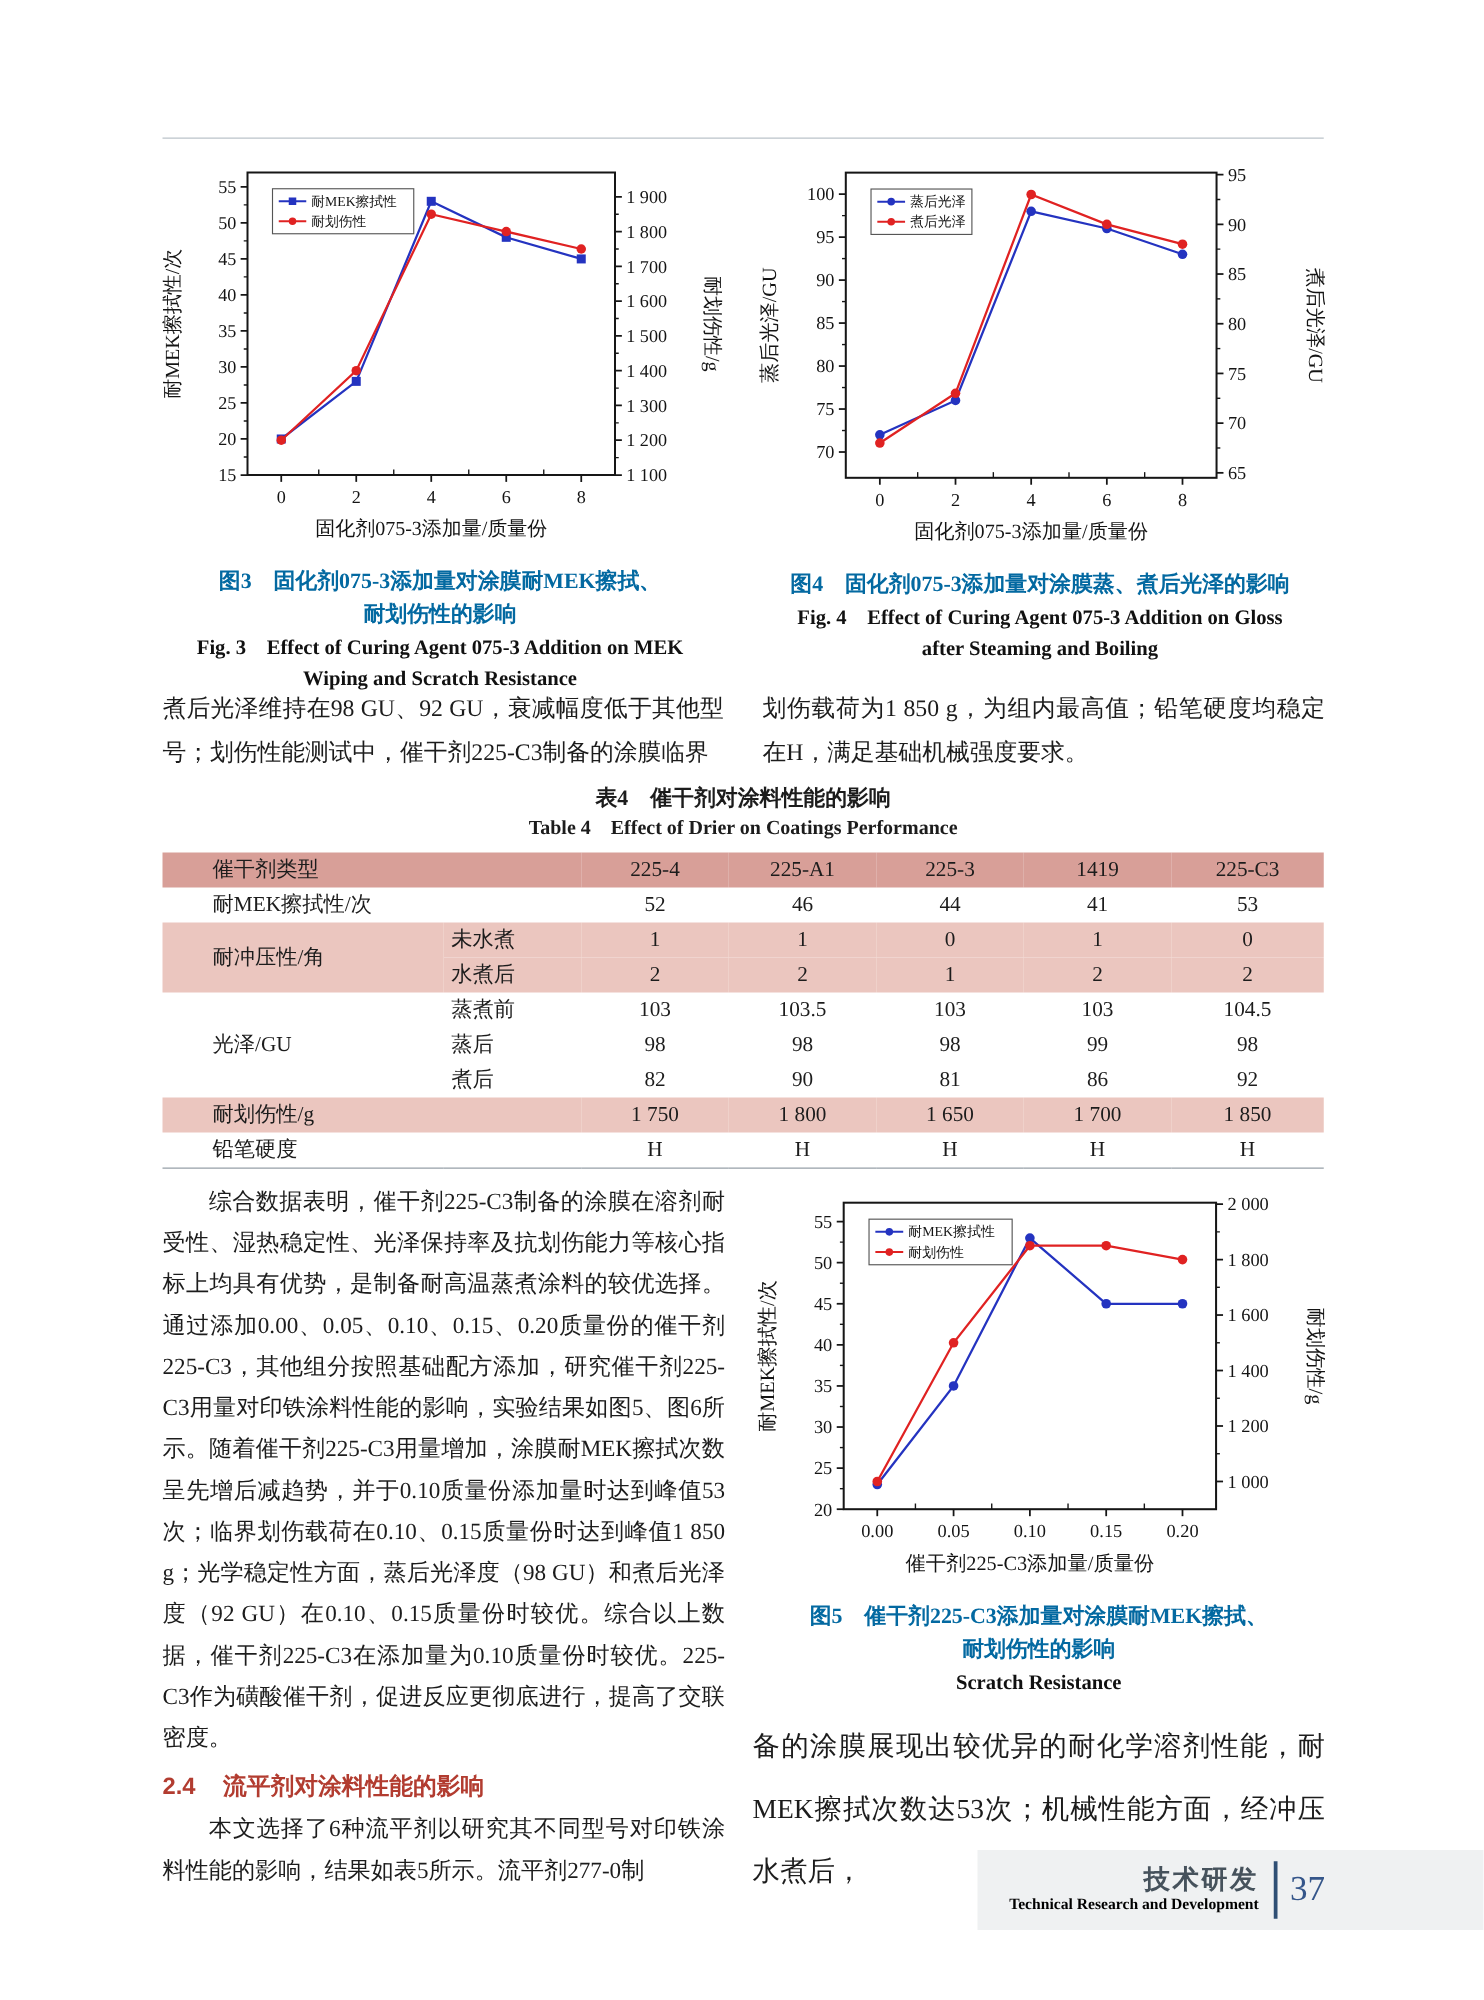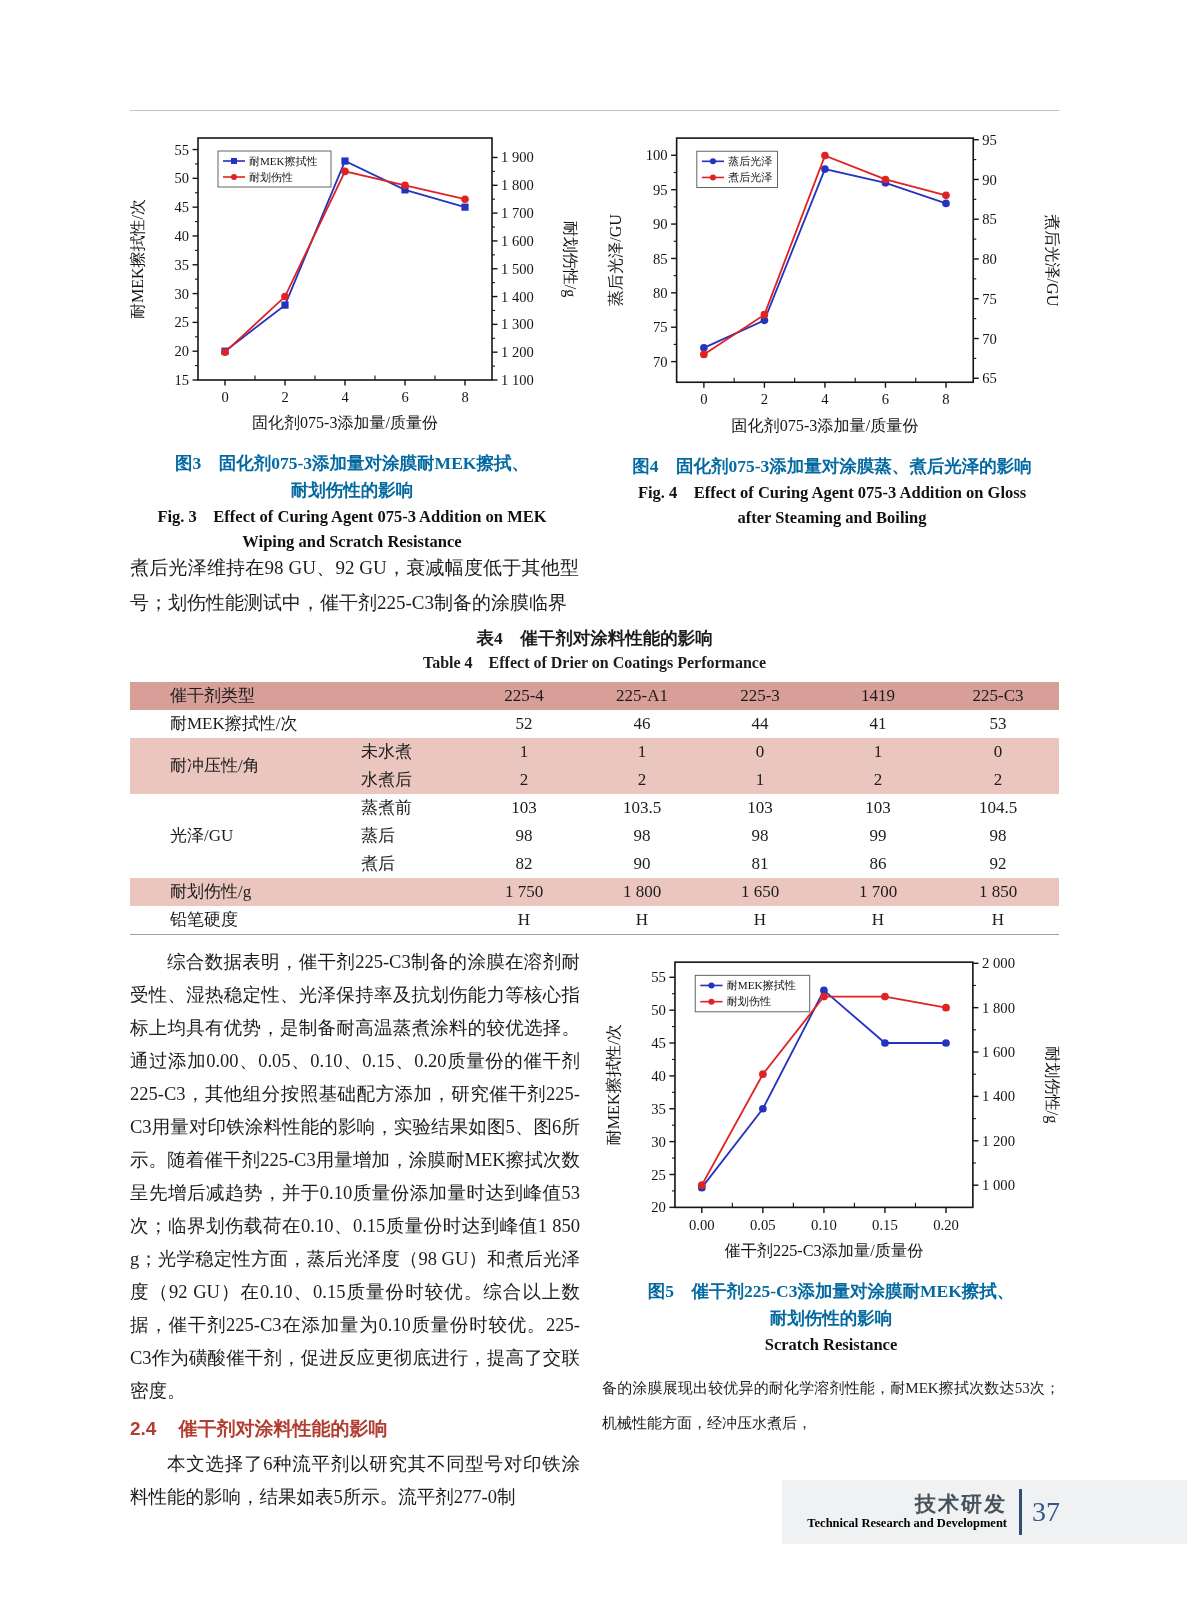--- a/index.html
+++ b/index.html
@@ -248,6 +248,7 @@
   </figure>
 
   <p class="body-text p-lt">煮后光泽维持在98 GU、92 GU，衰减幅度低于其他型号；划伤性能测试中，催干剂225-C3制备的涂膜临界</p>
+  <p class="body-text p-rt">划伤载荷为1 850 g，为组内最高值；铅笔硬度均稳定在H，满足基础机械强度要求。</p>
 
   <div class="table-block">
     <div class="tbl-title-cn">表4　催干剂对涂料性能的影响</div>

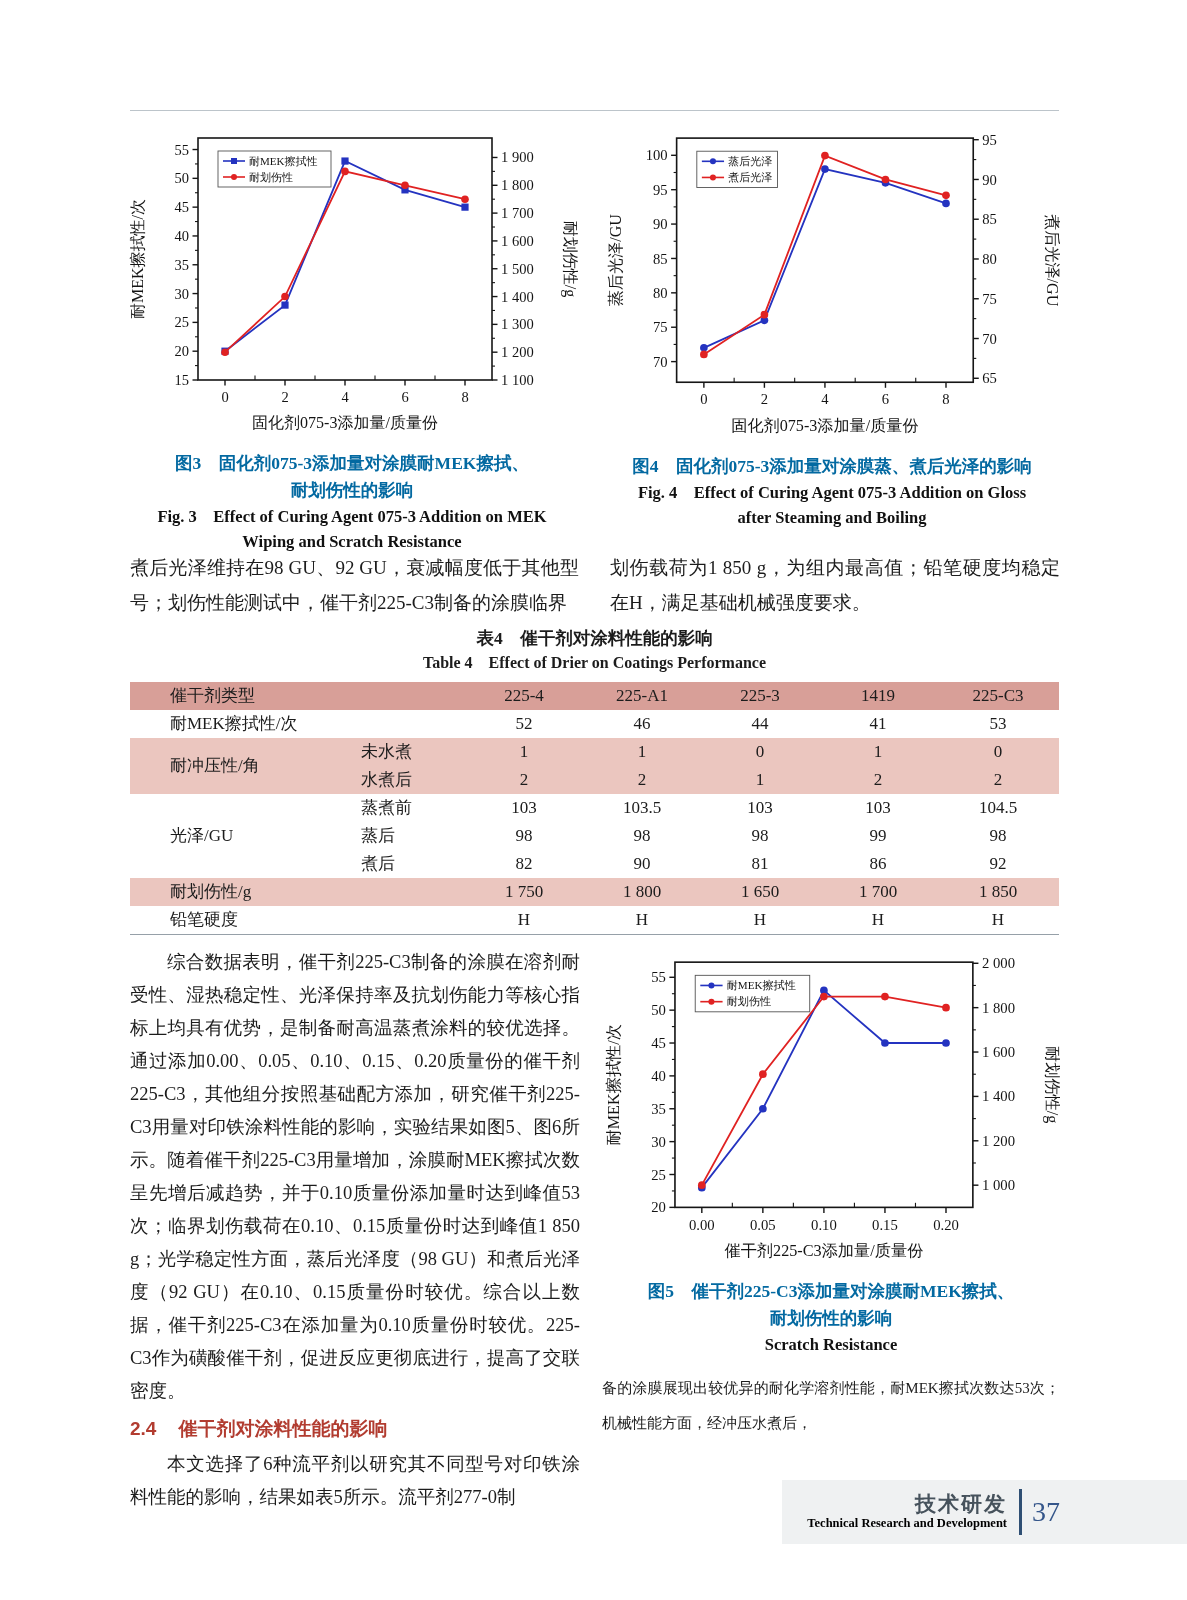--- a/index.html
+++ b/index.html
@@ -42,7 +42,7 @@
             font-family:"Liberation Sans","DejaVu Sans",sans-serif;}
   .sec-head .sec-num{margin-right:22px;}
   .col-right{position:absolute;left:602px;top:950px;width:458px;}
-  .col-right .after-fig{margin-top:14px;font-size:15px;line-height:35px;text-align:justify;}
+  .col-right .after-fig{margin-top:14px;font-size:22px;line-height:50px;text-align:justify;}
   
   .footer-band{position:absolute;left:782px;top:1480px;right:0;height:64px;background:#eff1f2;
                display:flex;align-items:center;justify-content:flex-end;padding-right:127px;box-sizing:border-box;}

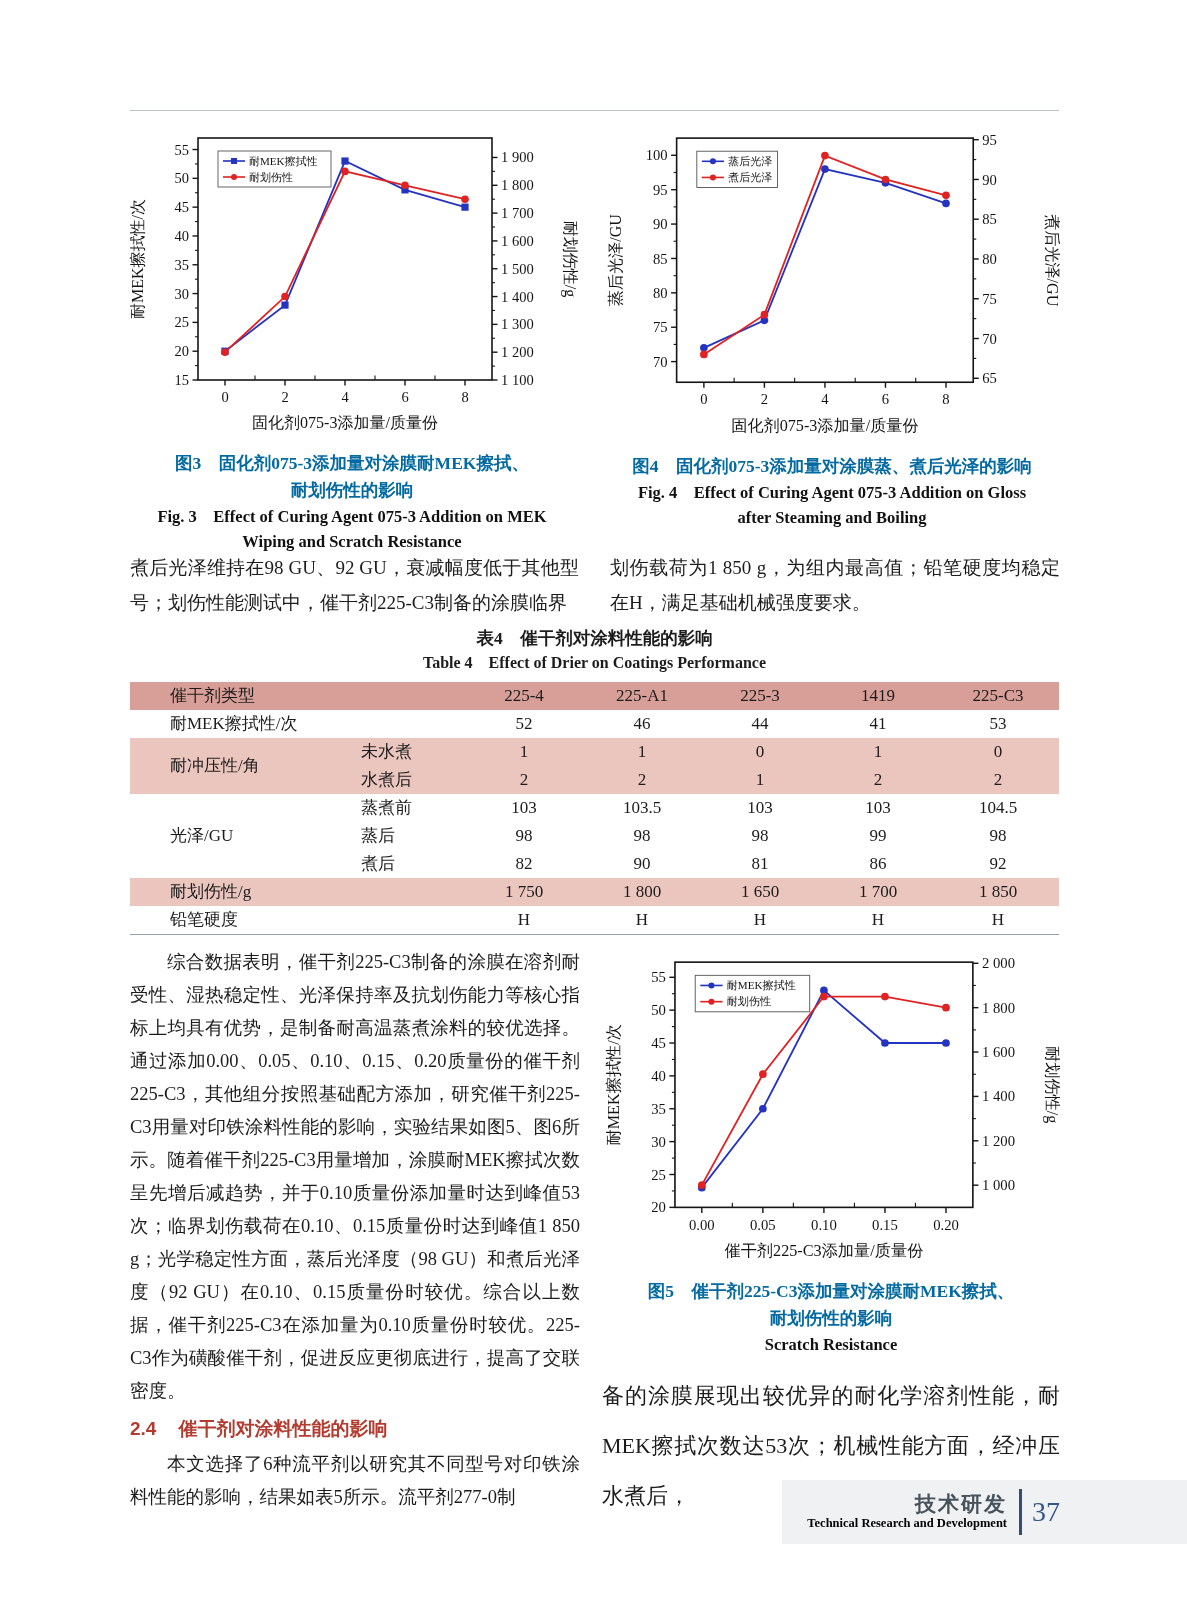--- a/index.html
+++ b/index.html
@@ -344,7 +344,7 @@
 
   <div class="col-left">
     <p class="indent">综合数据表明，催干剂225-C3制备的涂膜在溶剂耐受性、湿热稳定性、光泽保持率及抗划伤能力等核心指标上均具有优势，是制备耐高温蒸煮涂料的较优选择。通过添加0.00、0.05、0.10、0.15、0.20质量份的催干剂225-C3，其他组分按照基础配方添加，研究催干剂225-C3用量对印铁涂料性能的影响，实验结果如图5、图6所示。随着催干剂225-C3用量增加，涂膜耐MEK擦拭次数呈先增后减趋势，并于0.10质量份添加量时达到峰值53次；临界划伤载荷在0.10、0.15质量份时达到峰值1 850 g；光学稳定性方面，蒸后光泽度（98 GU）和煮后光泽度（92 GU）在0.10、0.15质量份时较优。综合以上数据，催干剂225-C3在添加量为0.10质量份时较优。225-C3作为磺酸催干剂，促进反应更彻底进行，提高了交联密度。</p>
-    <h3 class="sec-head"><span class="sec-num">2.4</span><span>催干剂对涂料性能的影响</span></h3>
+    <h3 class="sec-head"><span class="sec-num">2.4</span><span>流平剂对涂料性能的影响</span></h3>
     <p class="indent">本文选择了6种流平剂以研究其不同型号对印铁涂料性能的影响，结果如表5所示。流平剂277-0制</p>
   </div>
 

